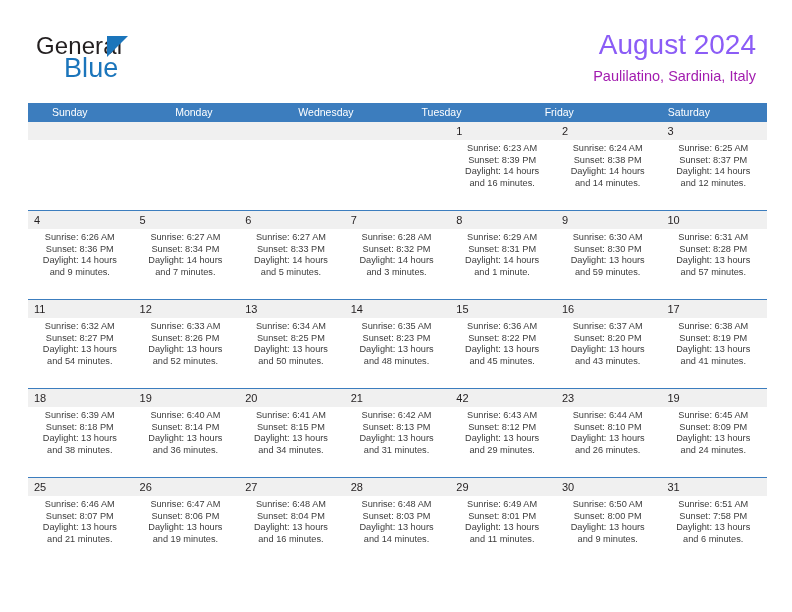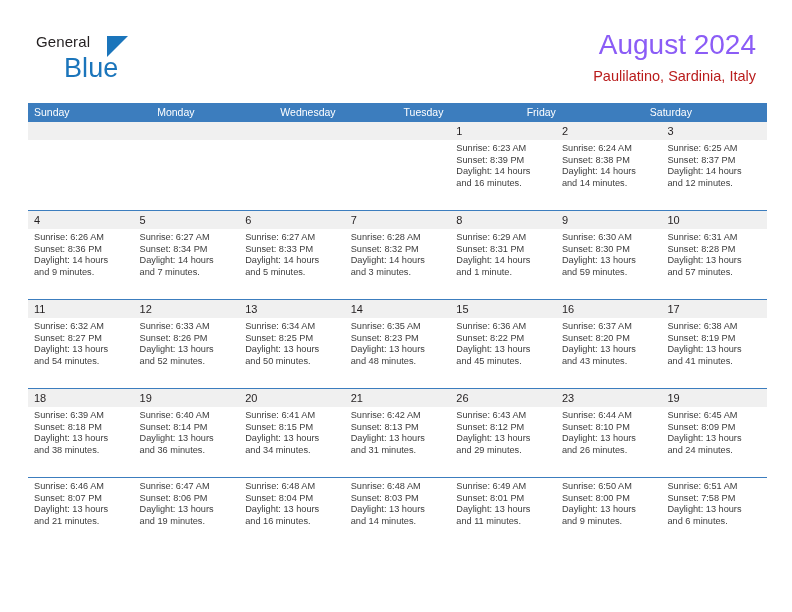--- a/index.html
+++ b/index.html
@@ -40,7 +40,7 @@
     position: absolute;
     left: 0;
     top: 0;
-    font-size: 15px;
+    font-size: 24px;
     letter-spacing: 0.1px;
     color: #231f20;
     line-height: 1;

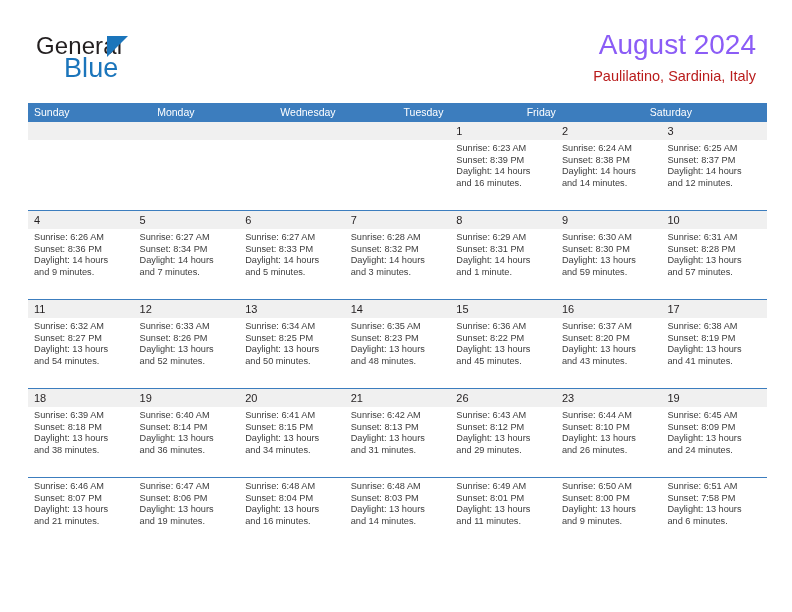--- a/index.html
+++ b/index.html
@@ -80,7 +80,7 @@
     margin-top: 6px;
     font-size: 14.5px;
     font-weight: normal;
-    color: #b91c1c;
+    color: #a21caf;
     line-height: 1.2;
     white-space: nowrap;
     margin-left: 32px;

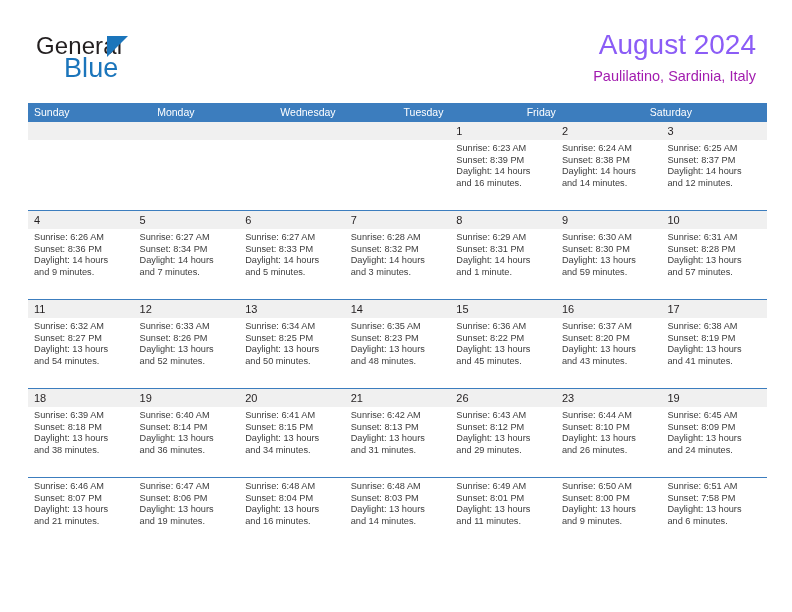--- a/index.html
+++ b/index.html
@@ -105,7 +105,7 @@
     color: #ffffff;
     font-size: 10.5px;
     line-height: 19px;
-    padding-left: 6px;
+    padding-left: 24px;
     box-sizing: border-box;
     white-space: nowrap;
     overflow: hidden;

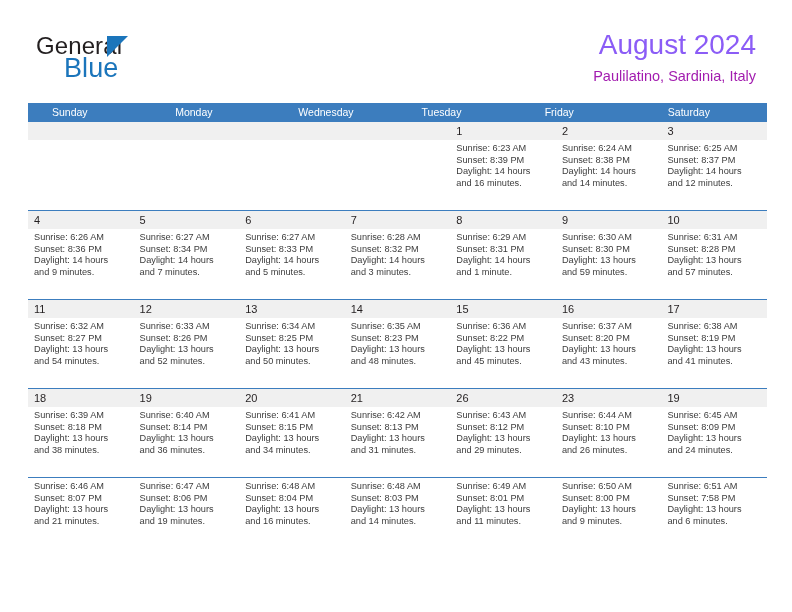--- a/index.html
+++ b/index.html
@@ -151,6 +151,7 @@
     line-height: 11.6px;
     color: #3c3c3c;
     overflow: hidden;
+    text-align: center;
   }
   .detail-cell .ln {
     white-space: nowrap;

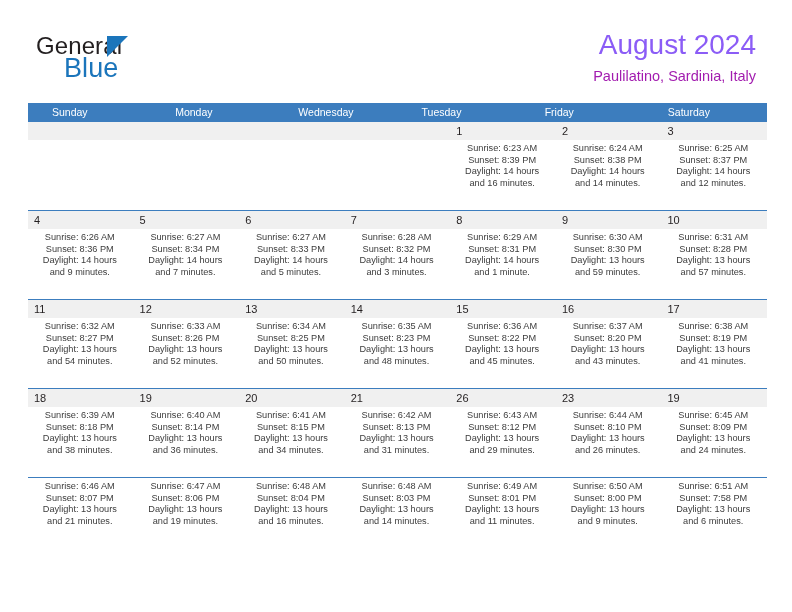--- a/index.html
+++ b/index.html
@@ -361,7 +361,7 @@
             <div class="daynum">19</div>
             <div class="daynum">20</div>
             <div class="daynum">21</div>
-            <div class="daynum">26</div>
+            <div class="daynum">42</div>
             <div class="daynum">23</div>
             <div class="daynum">19</div>
           </div>

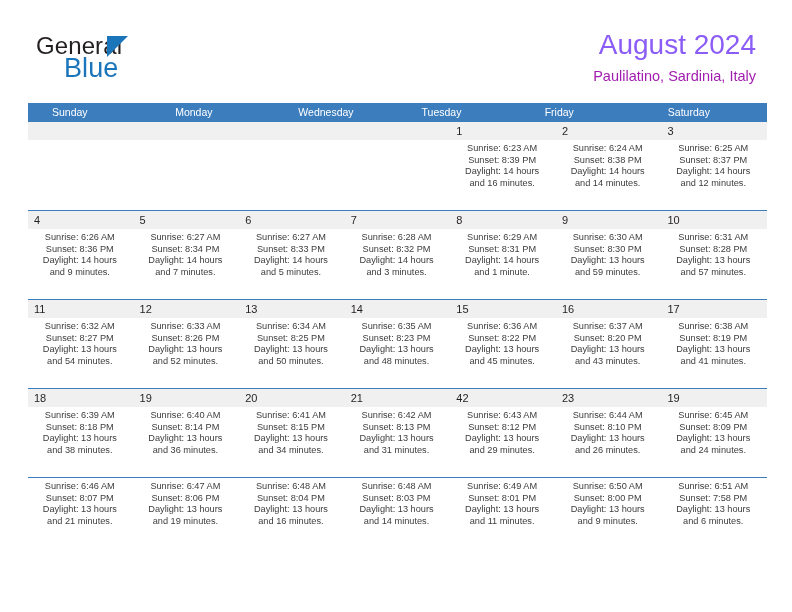--- a/index.html
+++ b/index.html
@@ -411,6 +411,15 @@
           </div>
         </div>
         <div class="week-row">
+          <div class="daynum-band">
+            <div class="daynum">25</div>
+            <div class="daynum">26</div>
+            <div class="daynum">27</div>
+            <div class="daynum">28</div>
+            <div class="daynum">29</div>
+            <div class="daynum">30</div>
+            <div class="daynum">31</div>
+          </div>
           <div class="detail-band">
             <div class="detail-cell">
               <div class="ln">Sunrise: 6:46 AM</div>

